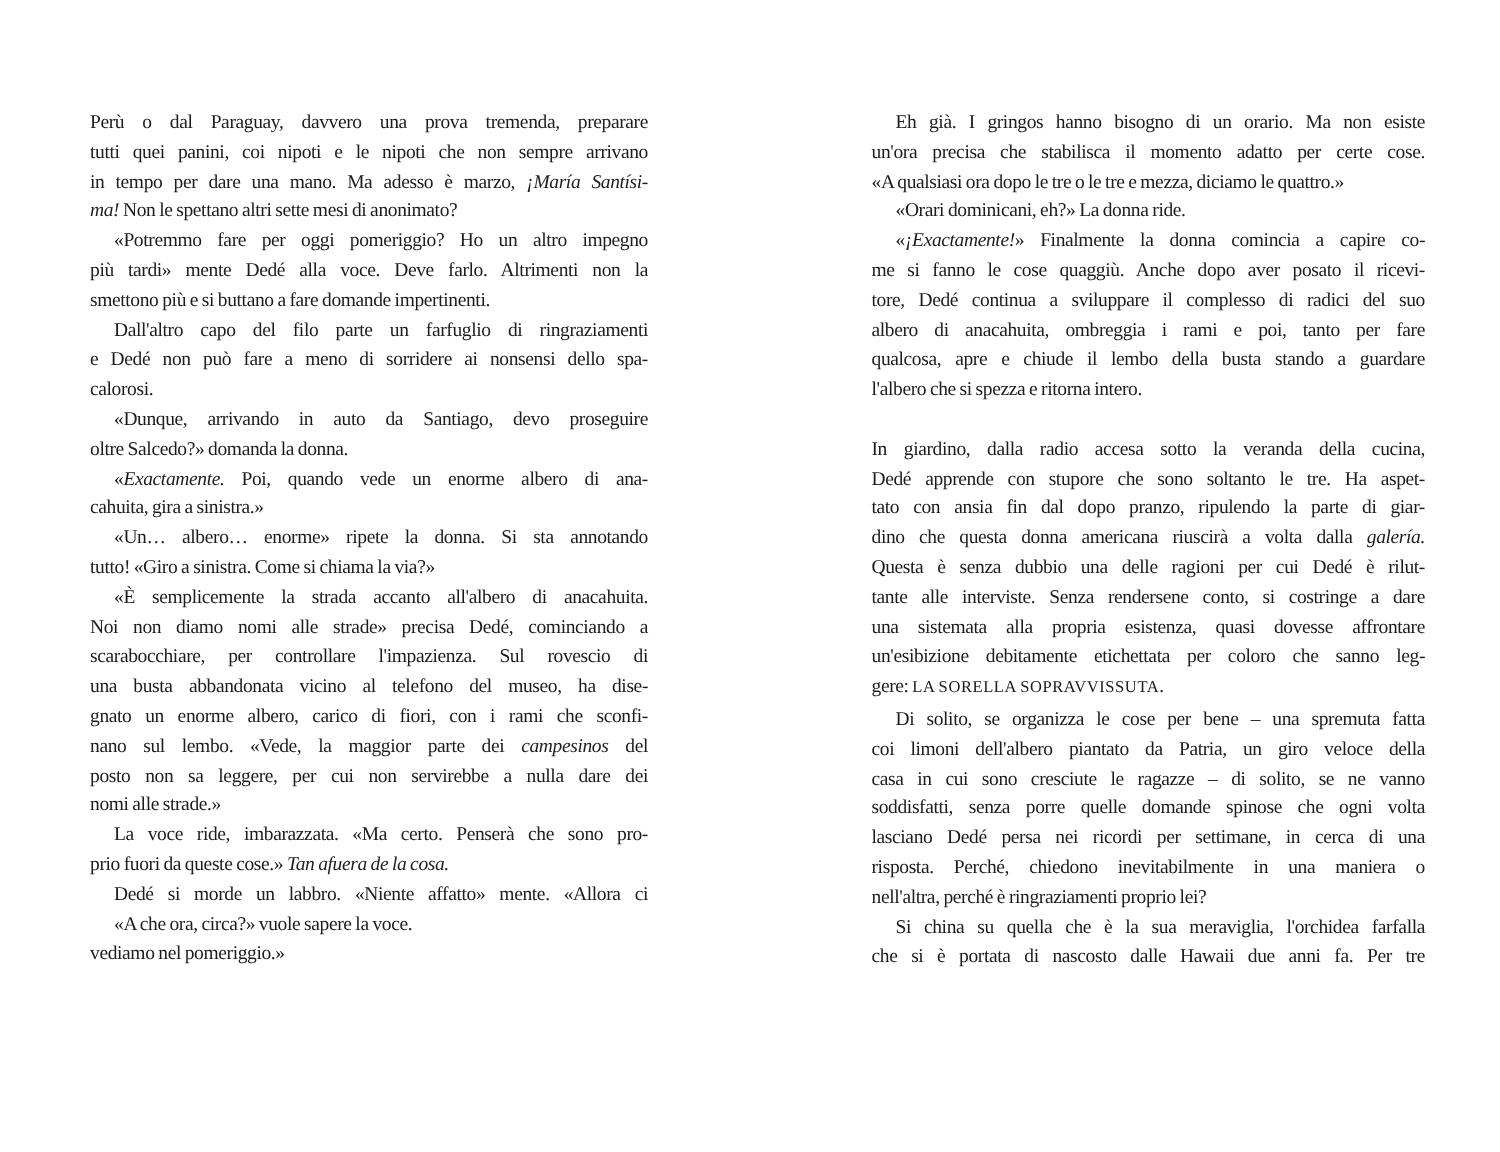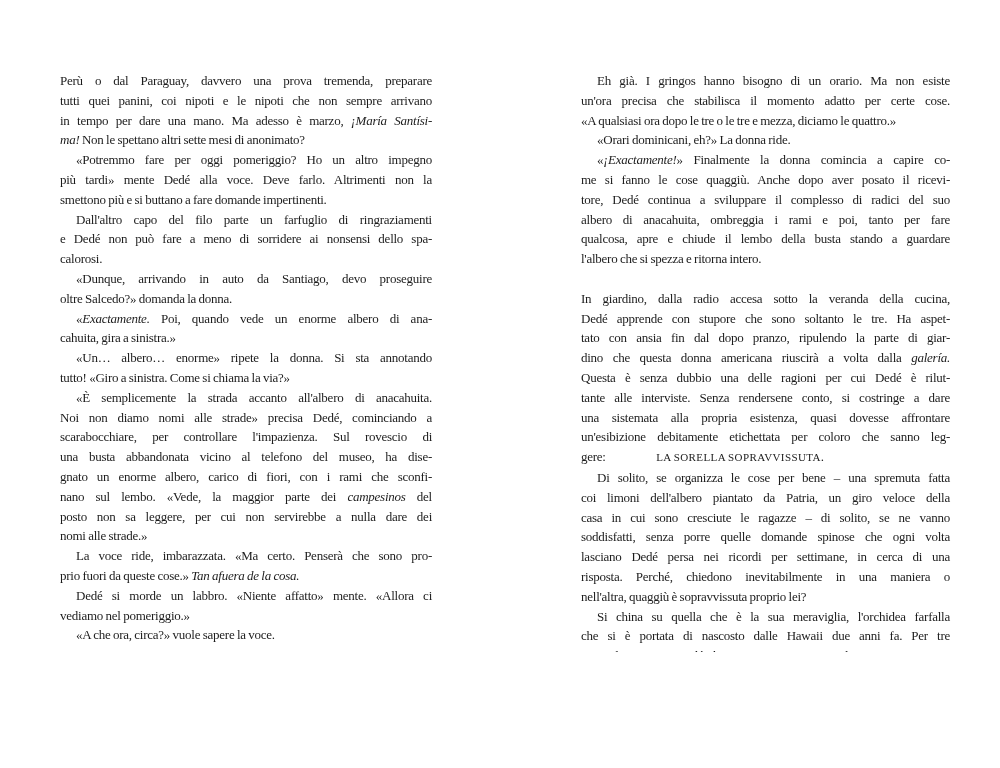--- a/index.html
+++ b/index.html
@@ -35,7 +35,7 @@
   .line.indent { text-indent: 16px; }
   .line.blank  { height: 19.8px; }
   .it { font-style: italic; }
-  .sc { font-size: 11px; letter-spacing: 0.4px; margin-left: 48px; }
+  .sc { font-size: 11px; letter-spacing: 0.4px; }
   .folio {
     position: absolute;
     top: 700px;

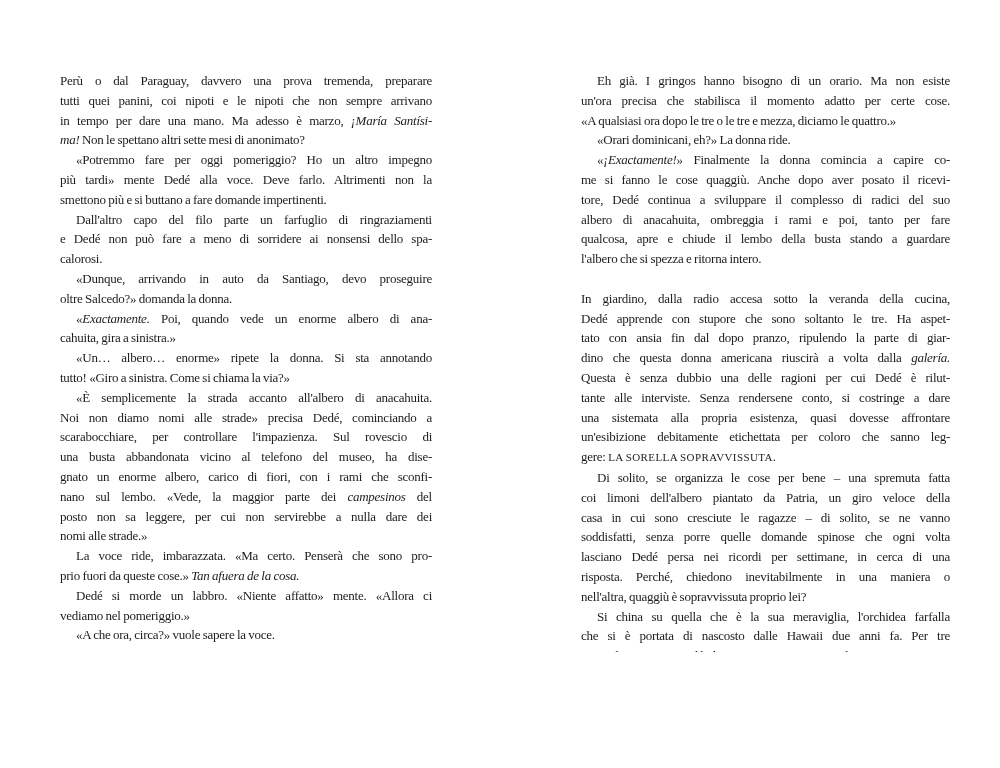--- a/index.html
+++ b/index.html
@@ -108,7 +108,7 @@
       <span class="line"><span>soddisfatti, senza porre quelle domande spinose che ogni volta</span></span>
       <span class="line"><span>lasciano Dedé persa nei ricordi per settimane, in cerca di una</span></span>
       <span class="line"><span>risposta. Perché, chiedono inevitabilmente in una maniera o</span></span>
-      <span class="line end"><span>nell'altra, quaggiù è sopravvissuta proprio lei?</span></span>
+      <span class="line end"><span>nell'altra, perché è ringraziamenti proprio lei?</span></span>
       <span class="line indent"><span>Si china su quella che è la sua meraviglia, l'orchidea farfalla</span></span>
       <span class="line"><span>che si è portata di nascosto dalle Hawaii due anni fa. Per tre</span></span>
       <span class="line"><span>anni di seguito Dedé ha vinto un viaggio, il premio per aver</span></span>

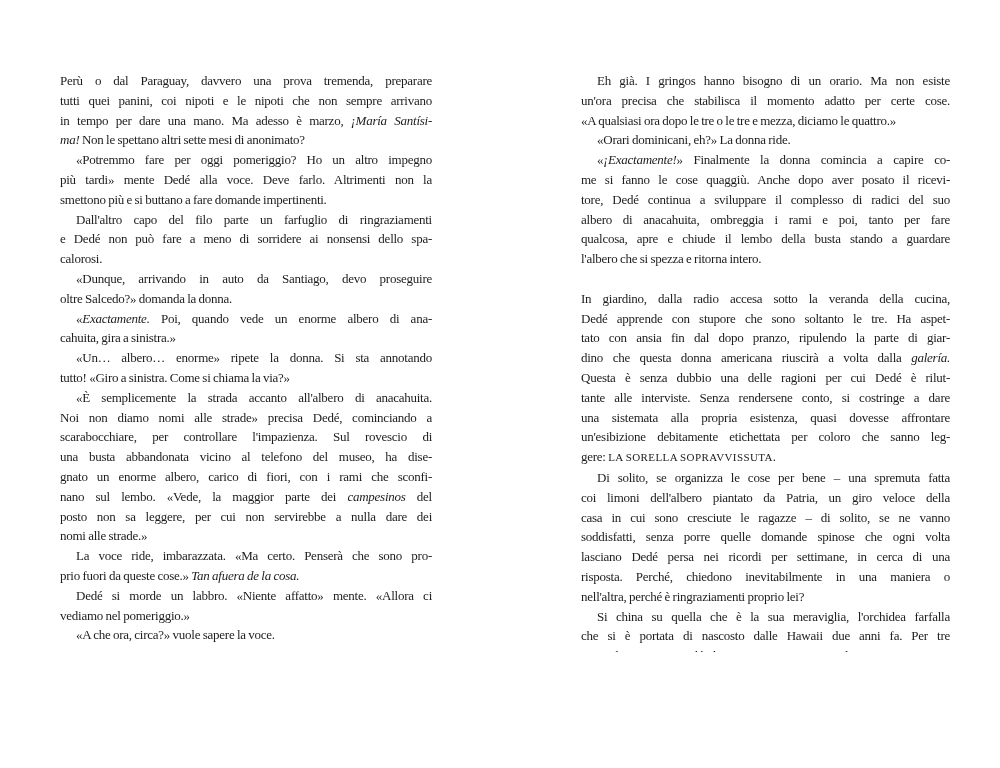--- a/index.html
+++ b/index.html
@@ -78,8 +78,8 @@
       <span class="line indent"><span>La voce ride, imbarazzata. «Ma certo. Penserà che sono pro-</span></span>
       <span class="line end"><span>prio fuori da queste cose.» </span><span class="it">Tan afuera de la cosa.</span></span>
       <span class="line indent"><span>Dedé si morde un labbro. «Niente affatto» mente. «Allora ci</span></span>
+      <span class="line indent end"><span>«A che ora, circa?» vuole sapere la voce.</span></span>
       <span class="line end"><span>vediamo nel pomeriggio.»</span></span>
-      <span class="line indent end"><span>«A che ora, circa?» vuole sapere la voce.</span></span>
     </div>
   <div class="page-col col-right" id="right-col">
       <span class="line indent"><span>Eh già. I gringos hanno bisogno di un orario. Ma non esiste</span></span>

